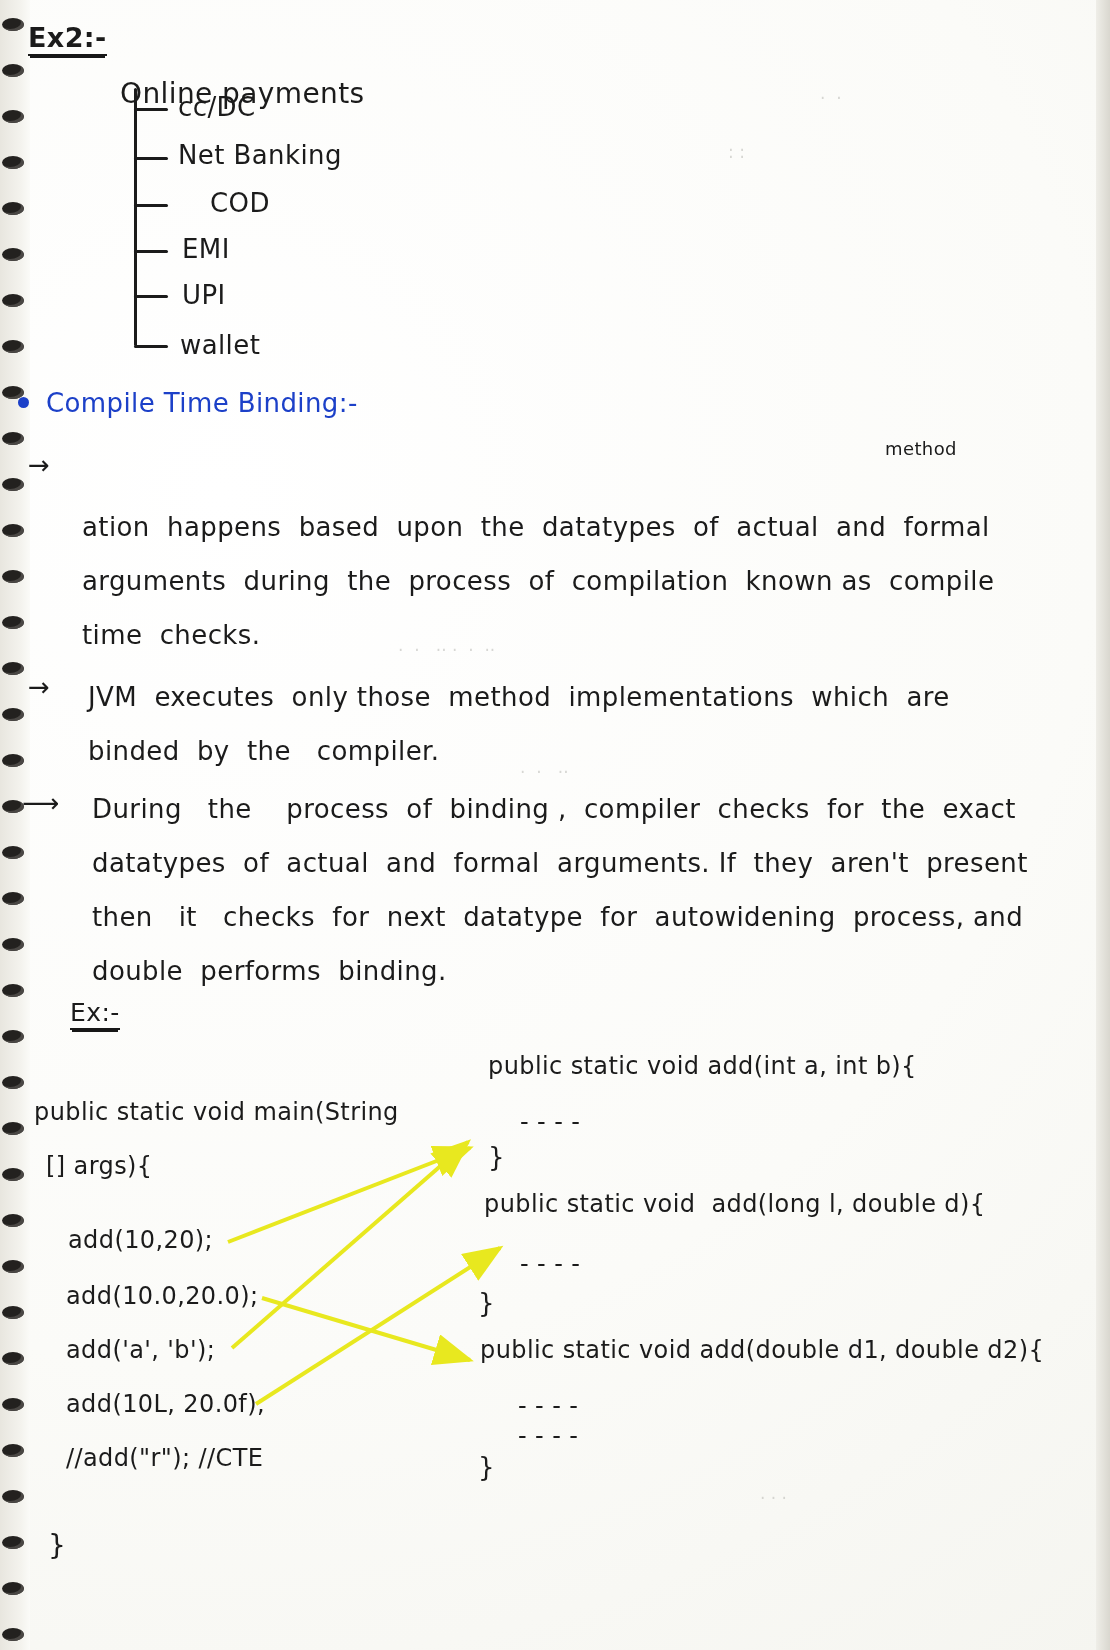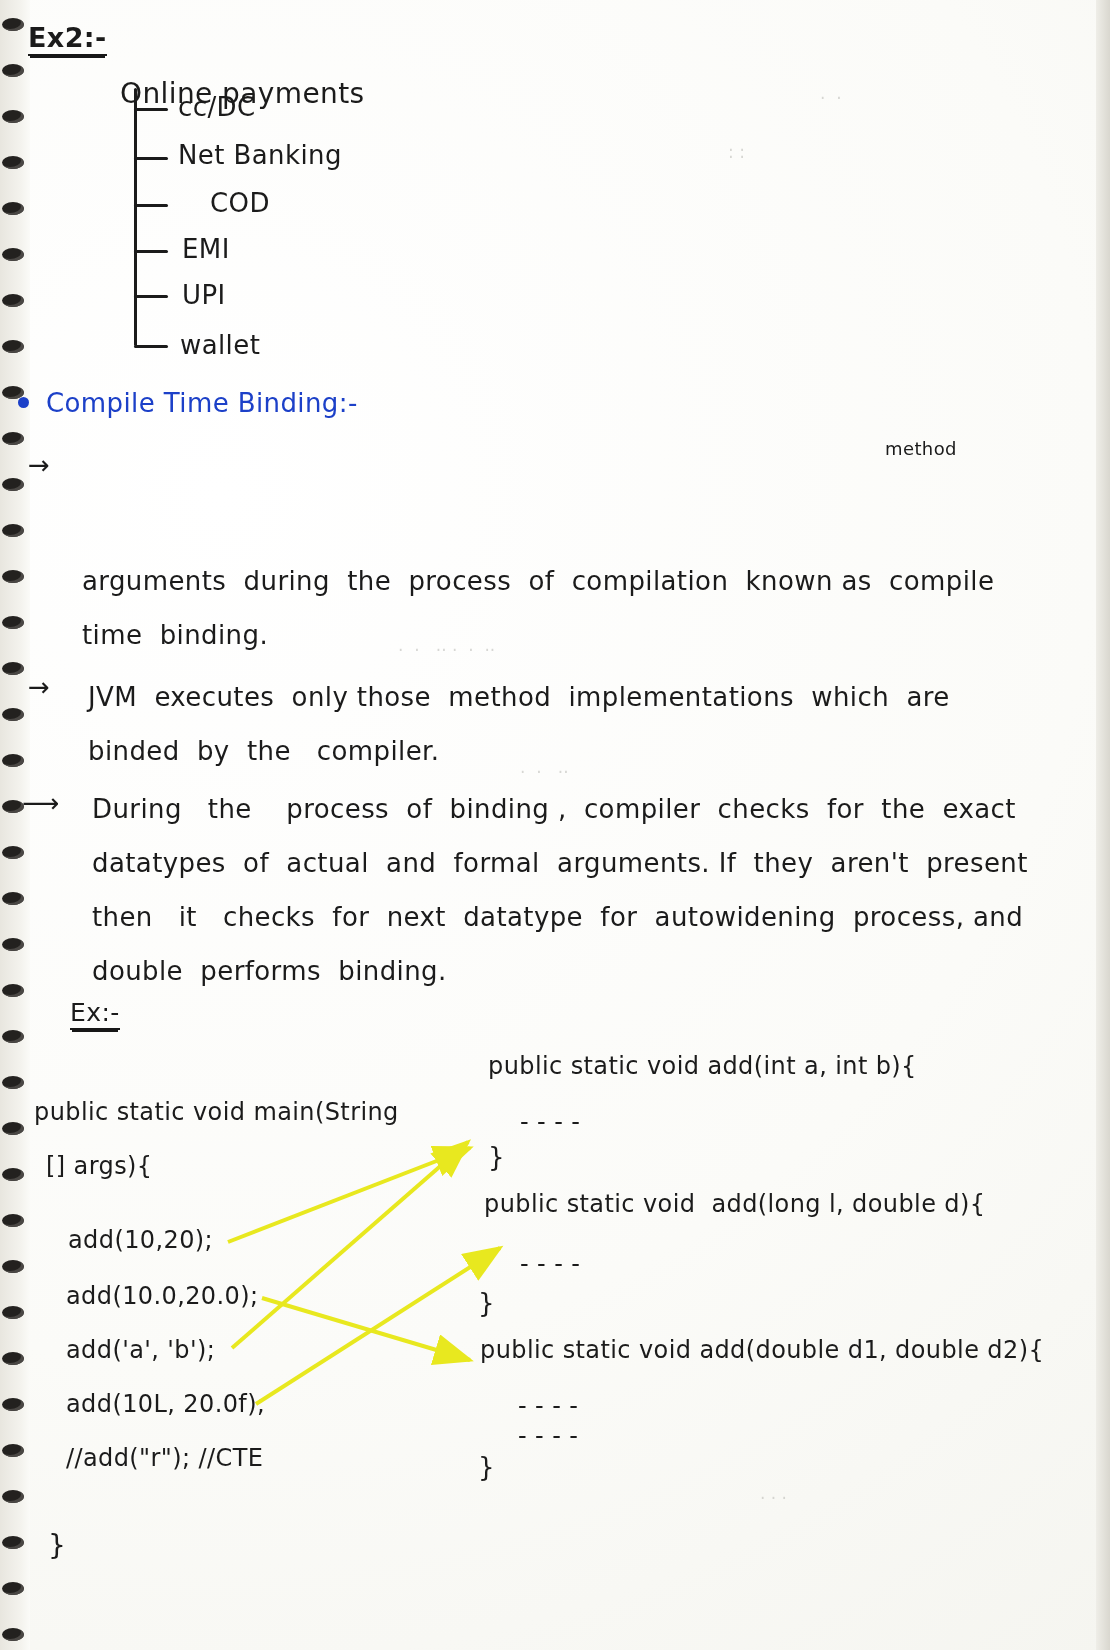--- a/index.html
+++ b/index.html
@@ -137,6 +137,7 @@
 
   <div class="hw t-26" style="left:28px;top:450px;">→</div>
   <div class="hw t-18" style="left:885px;top:438px;">method</div>
+  <div class="hw t-26" style="left:82px;top:512px;">ation  happens  based  upon  the  datatypes  of  actual  and  formal</div>
   <div class="hw t-26" style="left:82px;top:566px;">arguments  during  the  process  of  compilation  known as  compile</div>
   <div class="hw t-26" style="left:82px;top:620px;">time  binding.</div>
 

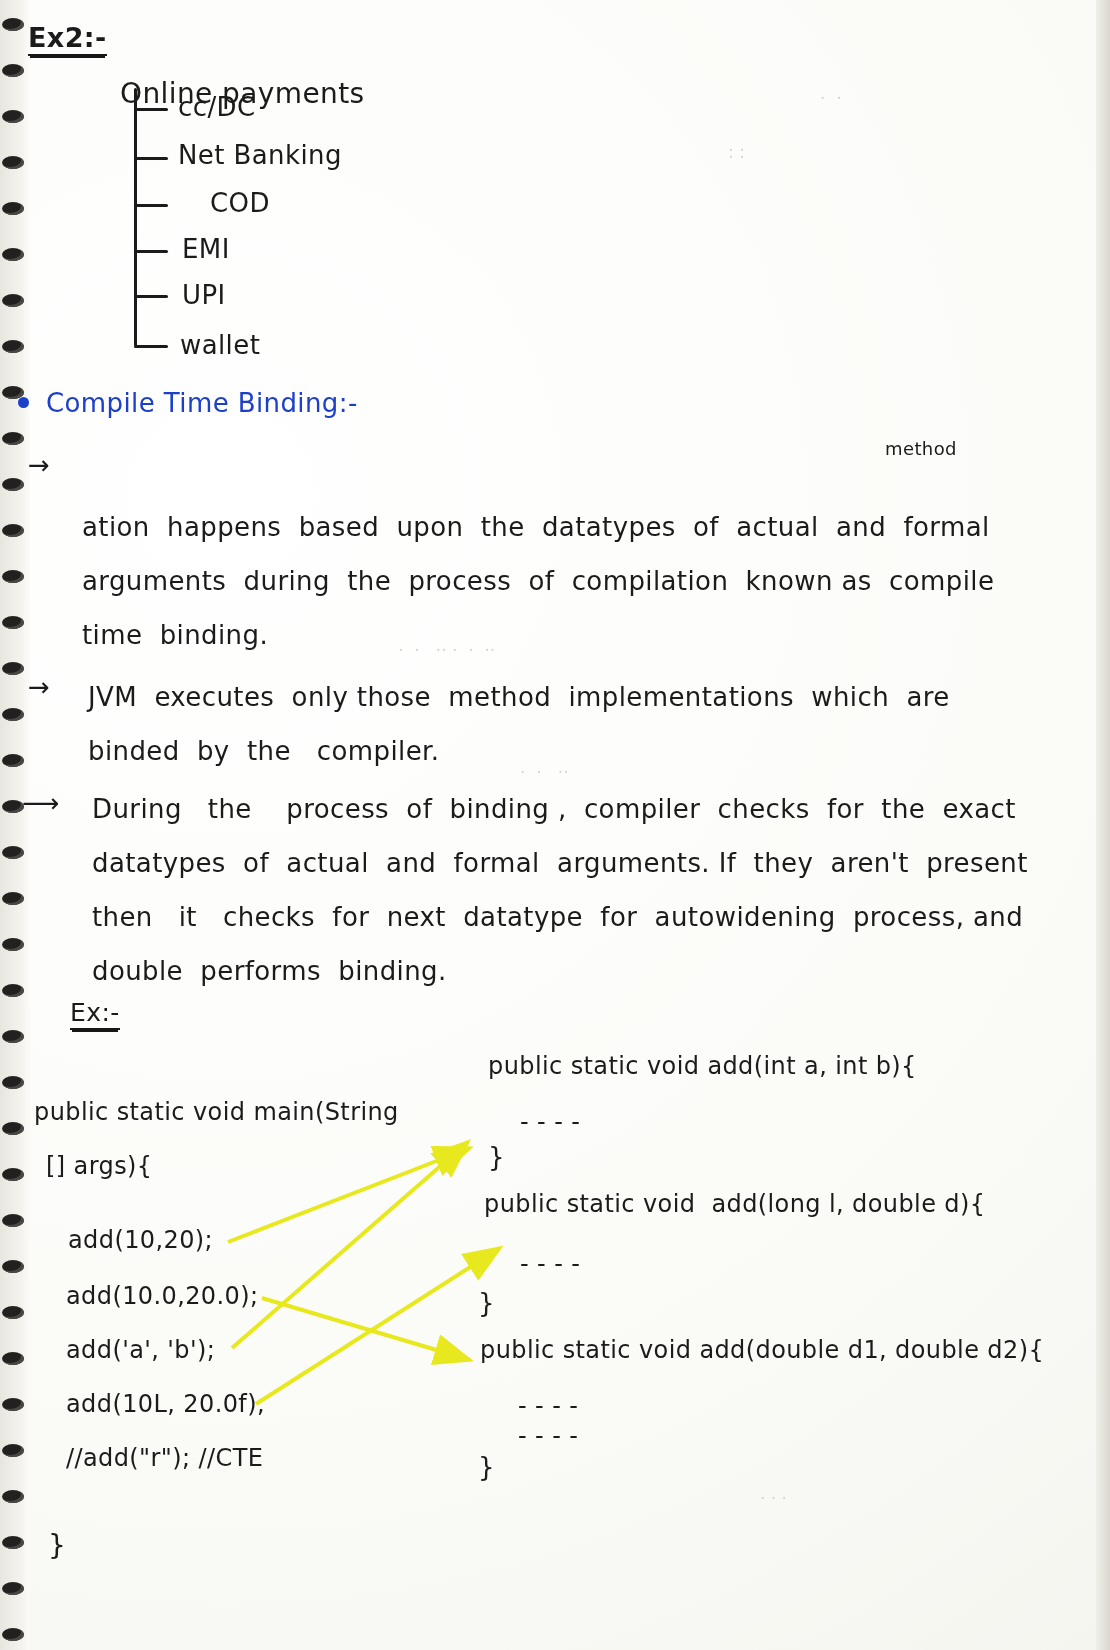--- a/index.html
+++ b/index.html
@@ -139,7 +139,7 @@
   <div class="hw t-18" style="left:885px;top:438px;">method</div>
   <div class="hw t-26" style="left:82px;top:512px;">ation  happens  based  upon  the  datatypes  of  actual  and  formal</div>
   <div class="hw t-26" style="left:82px;top:566px;">arguments  during  the  process  of  compilation  known as  compile</div>
-  <div class="hw t-26" style="left:82px;top:620px;">time  binding.</div>
+  <div class="hw t-26" style="left:82px;top:620px;">time  checks.</div>
 
   <div class="hw t-26" style="left:28px;top:672px;">→</div>
   <div class="hw t-26" style="left:88px;top:682px;">JVM  executes  only those  method  implementations  which  are</div>

